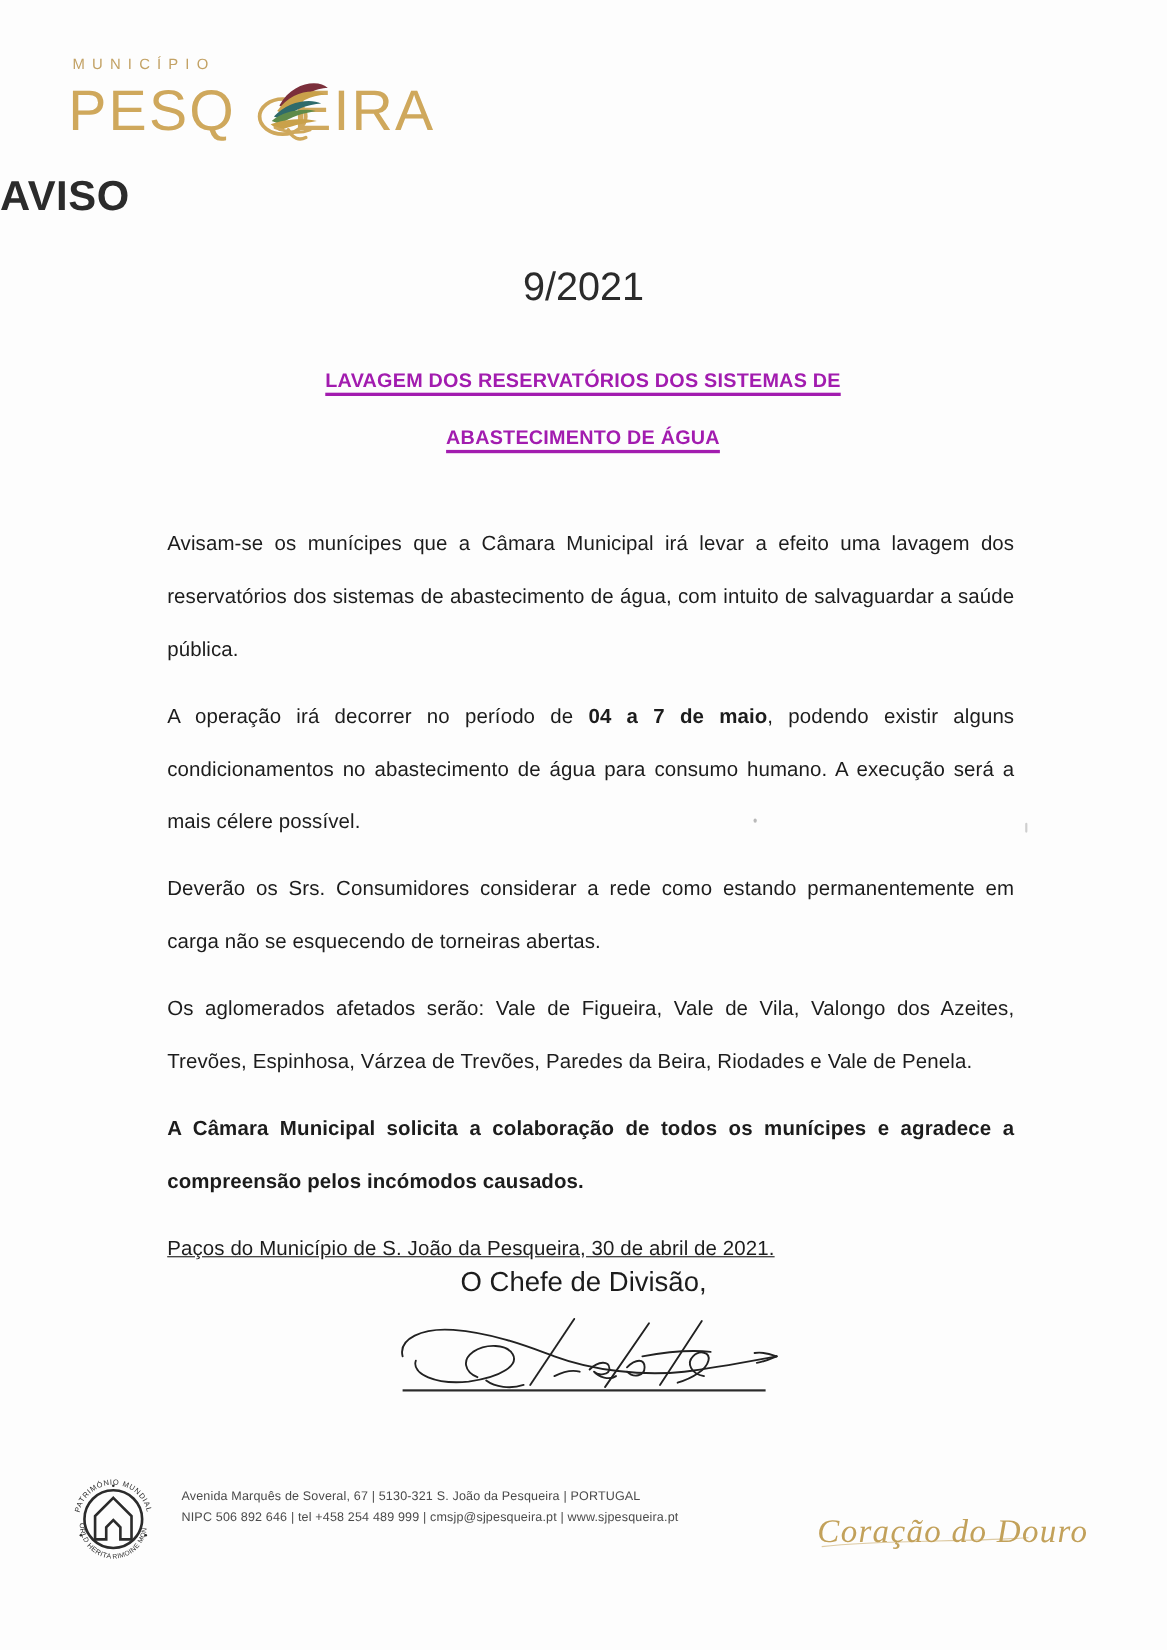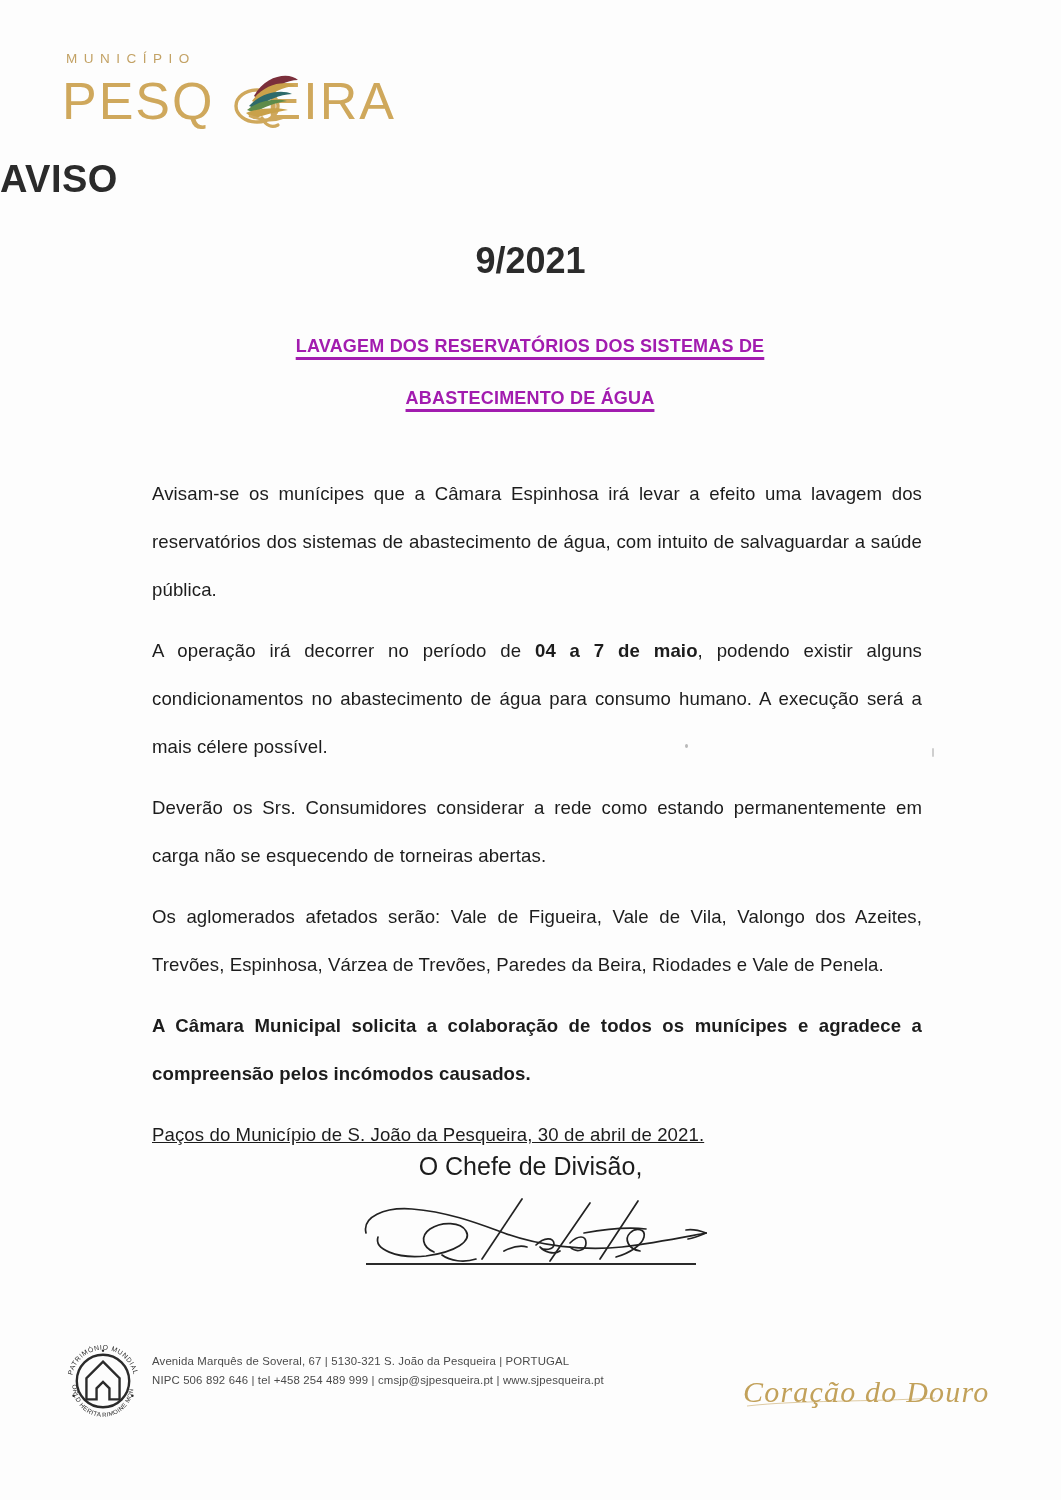--- a/index.html
+++ b/index.html
@@ -88,7 +88,7 @@
     width: 1061px;
     text-align: center;
     font-size: 36px;
-    font-weight: bold;
+    font-weight: normal;
     color: #2b2b2b;
   }
   .subtitle-wrap {

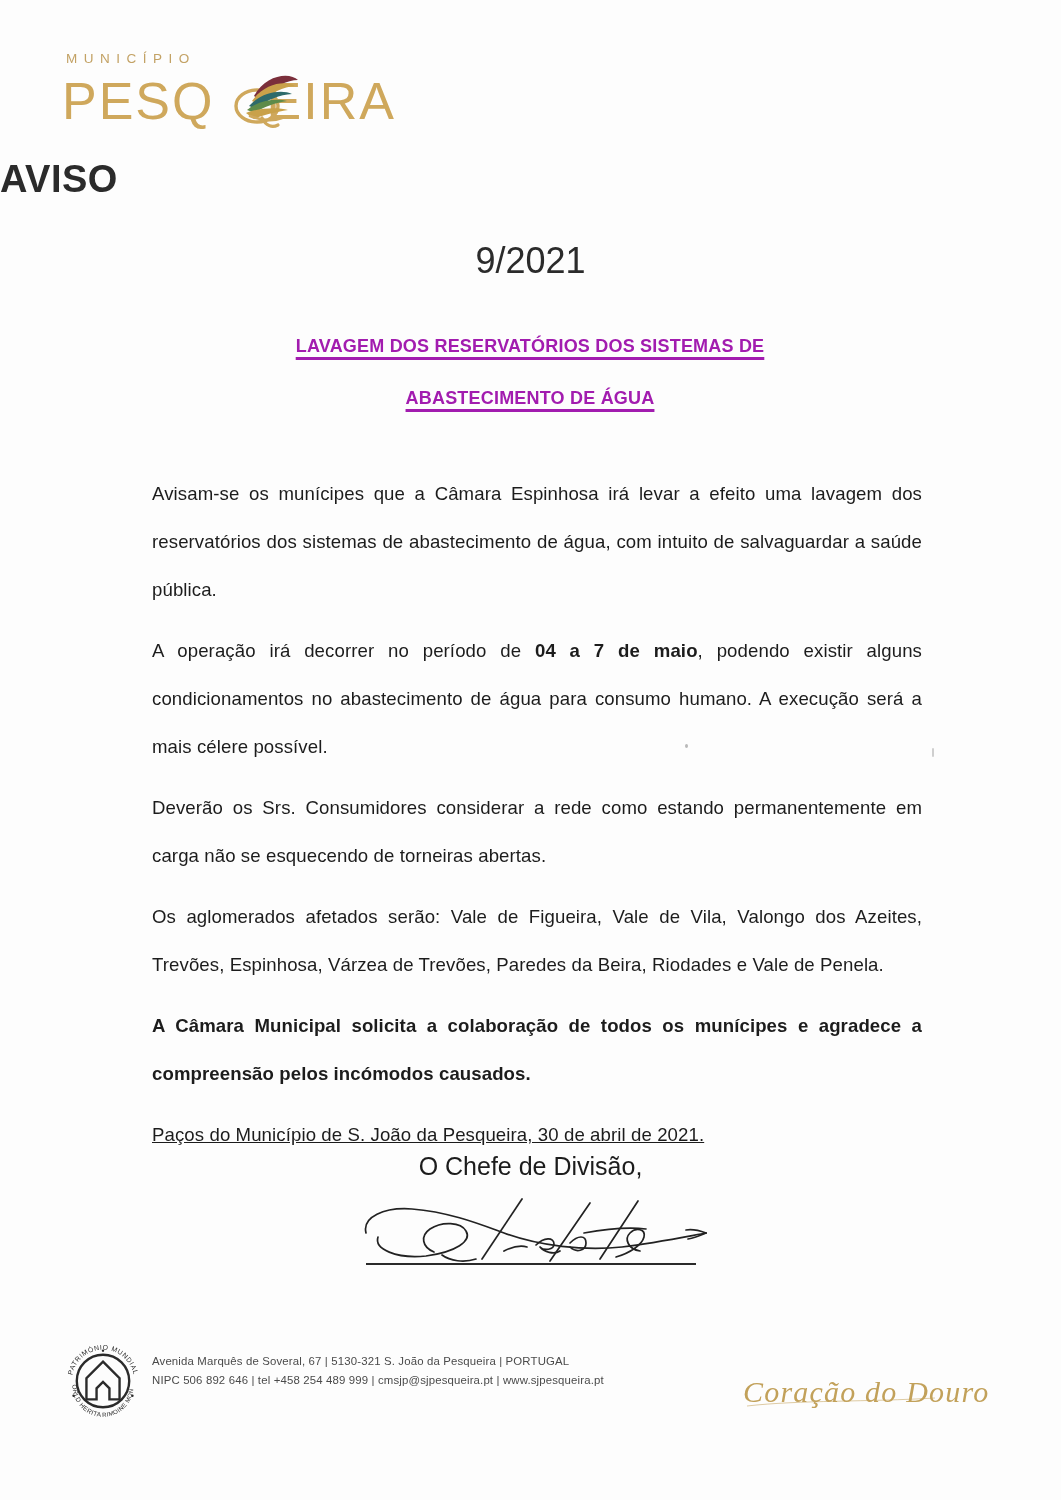--- a/index.html
+++ b/index.html
@@ -252,7 +252,7 @@
 
   <div class="body-block">
 
-    <p class="para">Avisam-se os munícipes que a Câmara Espinhosa irá levar a efeito uma lavagem dos reservatórios dos sistemas de abastecimento de água, com intuito de salvaguardar a saúde pública.</p>
+    <p class="para">Avisam-se os munícipes que a Câmara Municipal irá levar a efeito uma lavagem dos reservatórios dos sistemas de abastecimento de água, com intuito de salvaguardar a saúde pública.</p>
 
     <p class="para"><span>A operação irá decorrer no período de </span><b>04 a 7 de maio</b><span>, podendo existir alguns condicionamentos no abastecimento de água para consumo humano. A execução será a mais célere possível.</span></p>
 

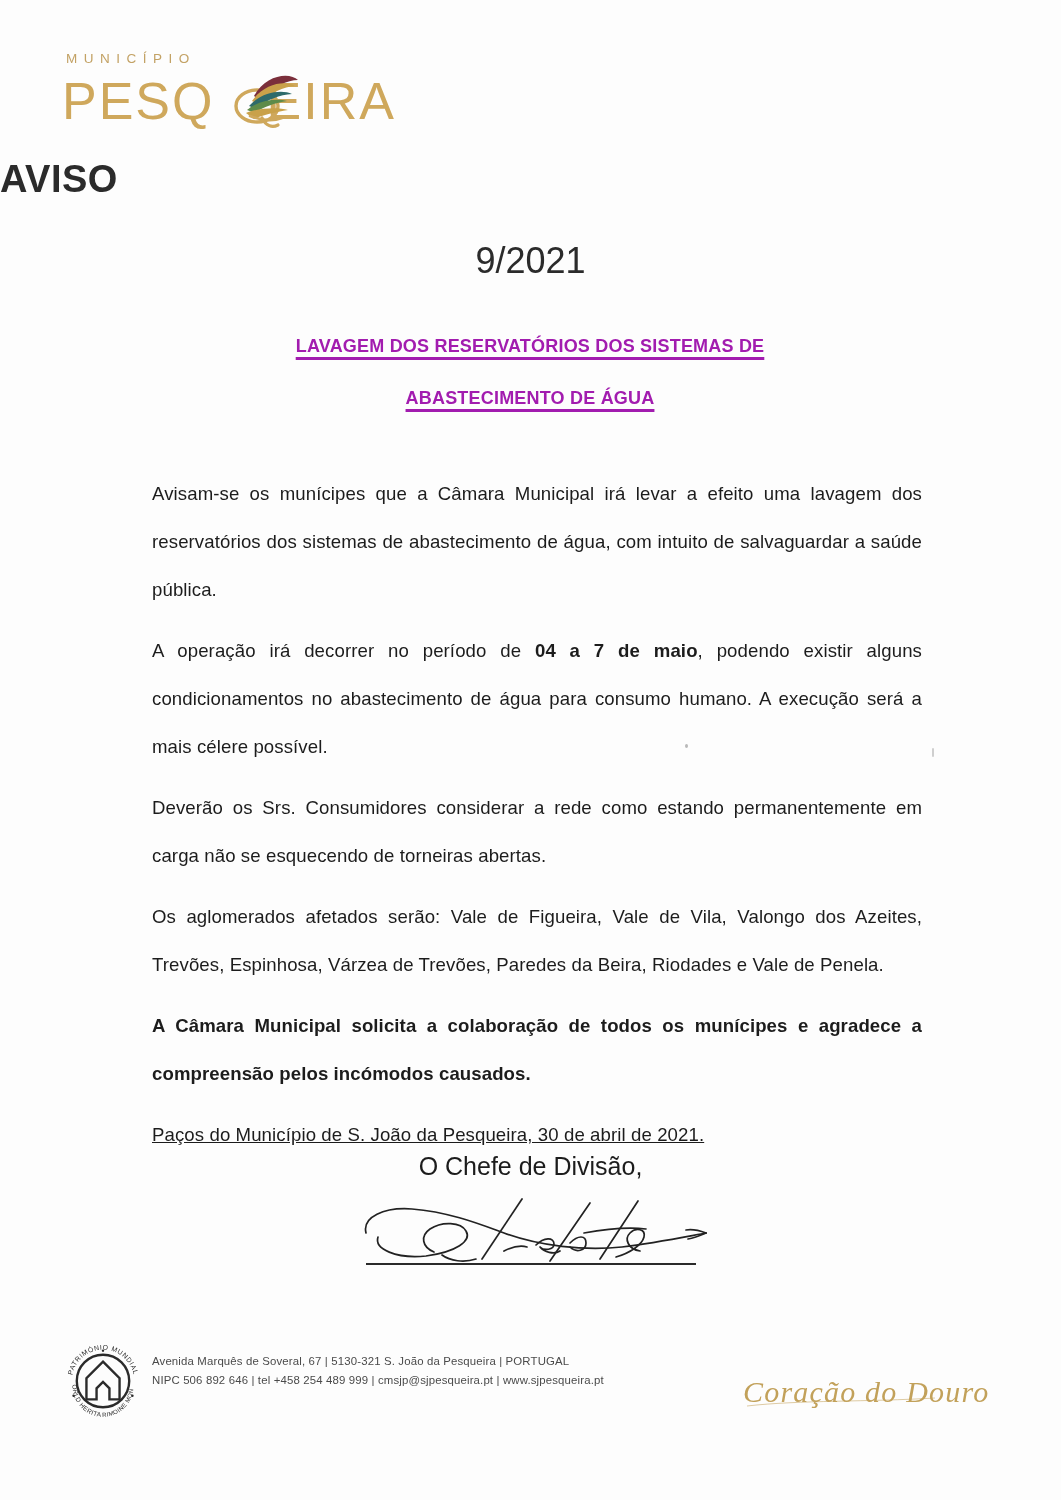--- a/index.html
+++ b/index.html
@@ -200,6 +200,7 @@
     letter-spacing: 0.15px;
     display: block;
     white-space: nowrap;
+    margin-left: 13px;
   }
   .coracao {
     position: absolute;

